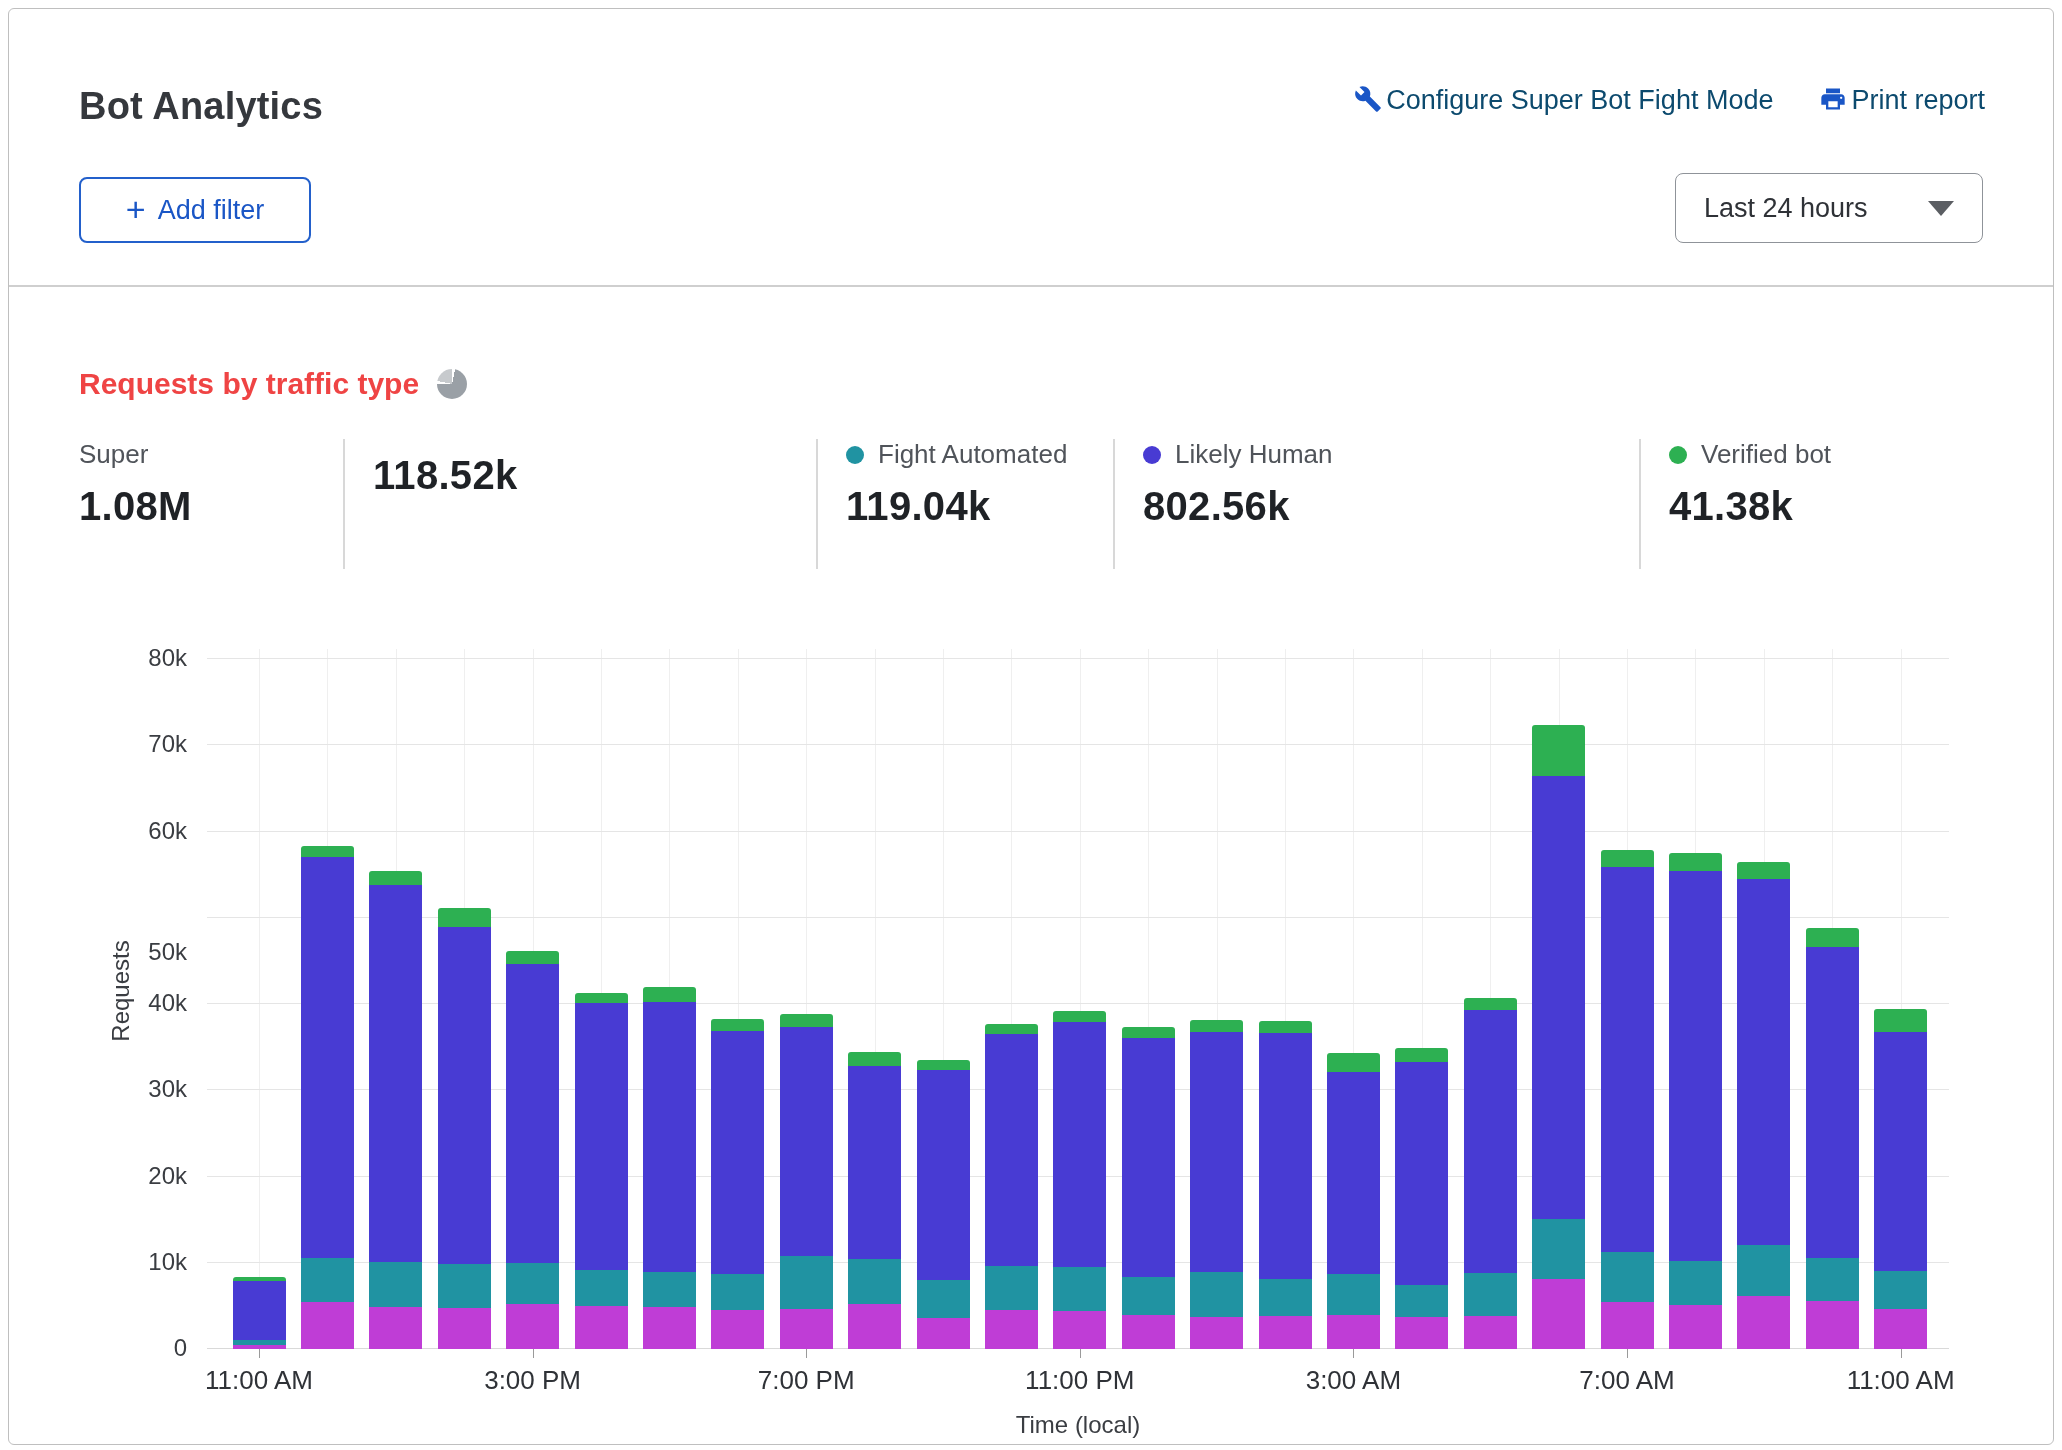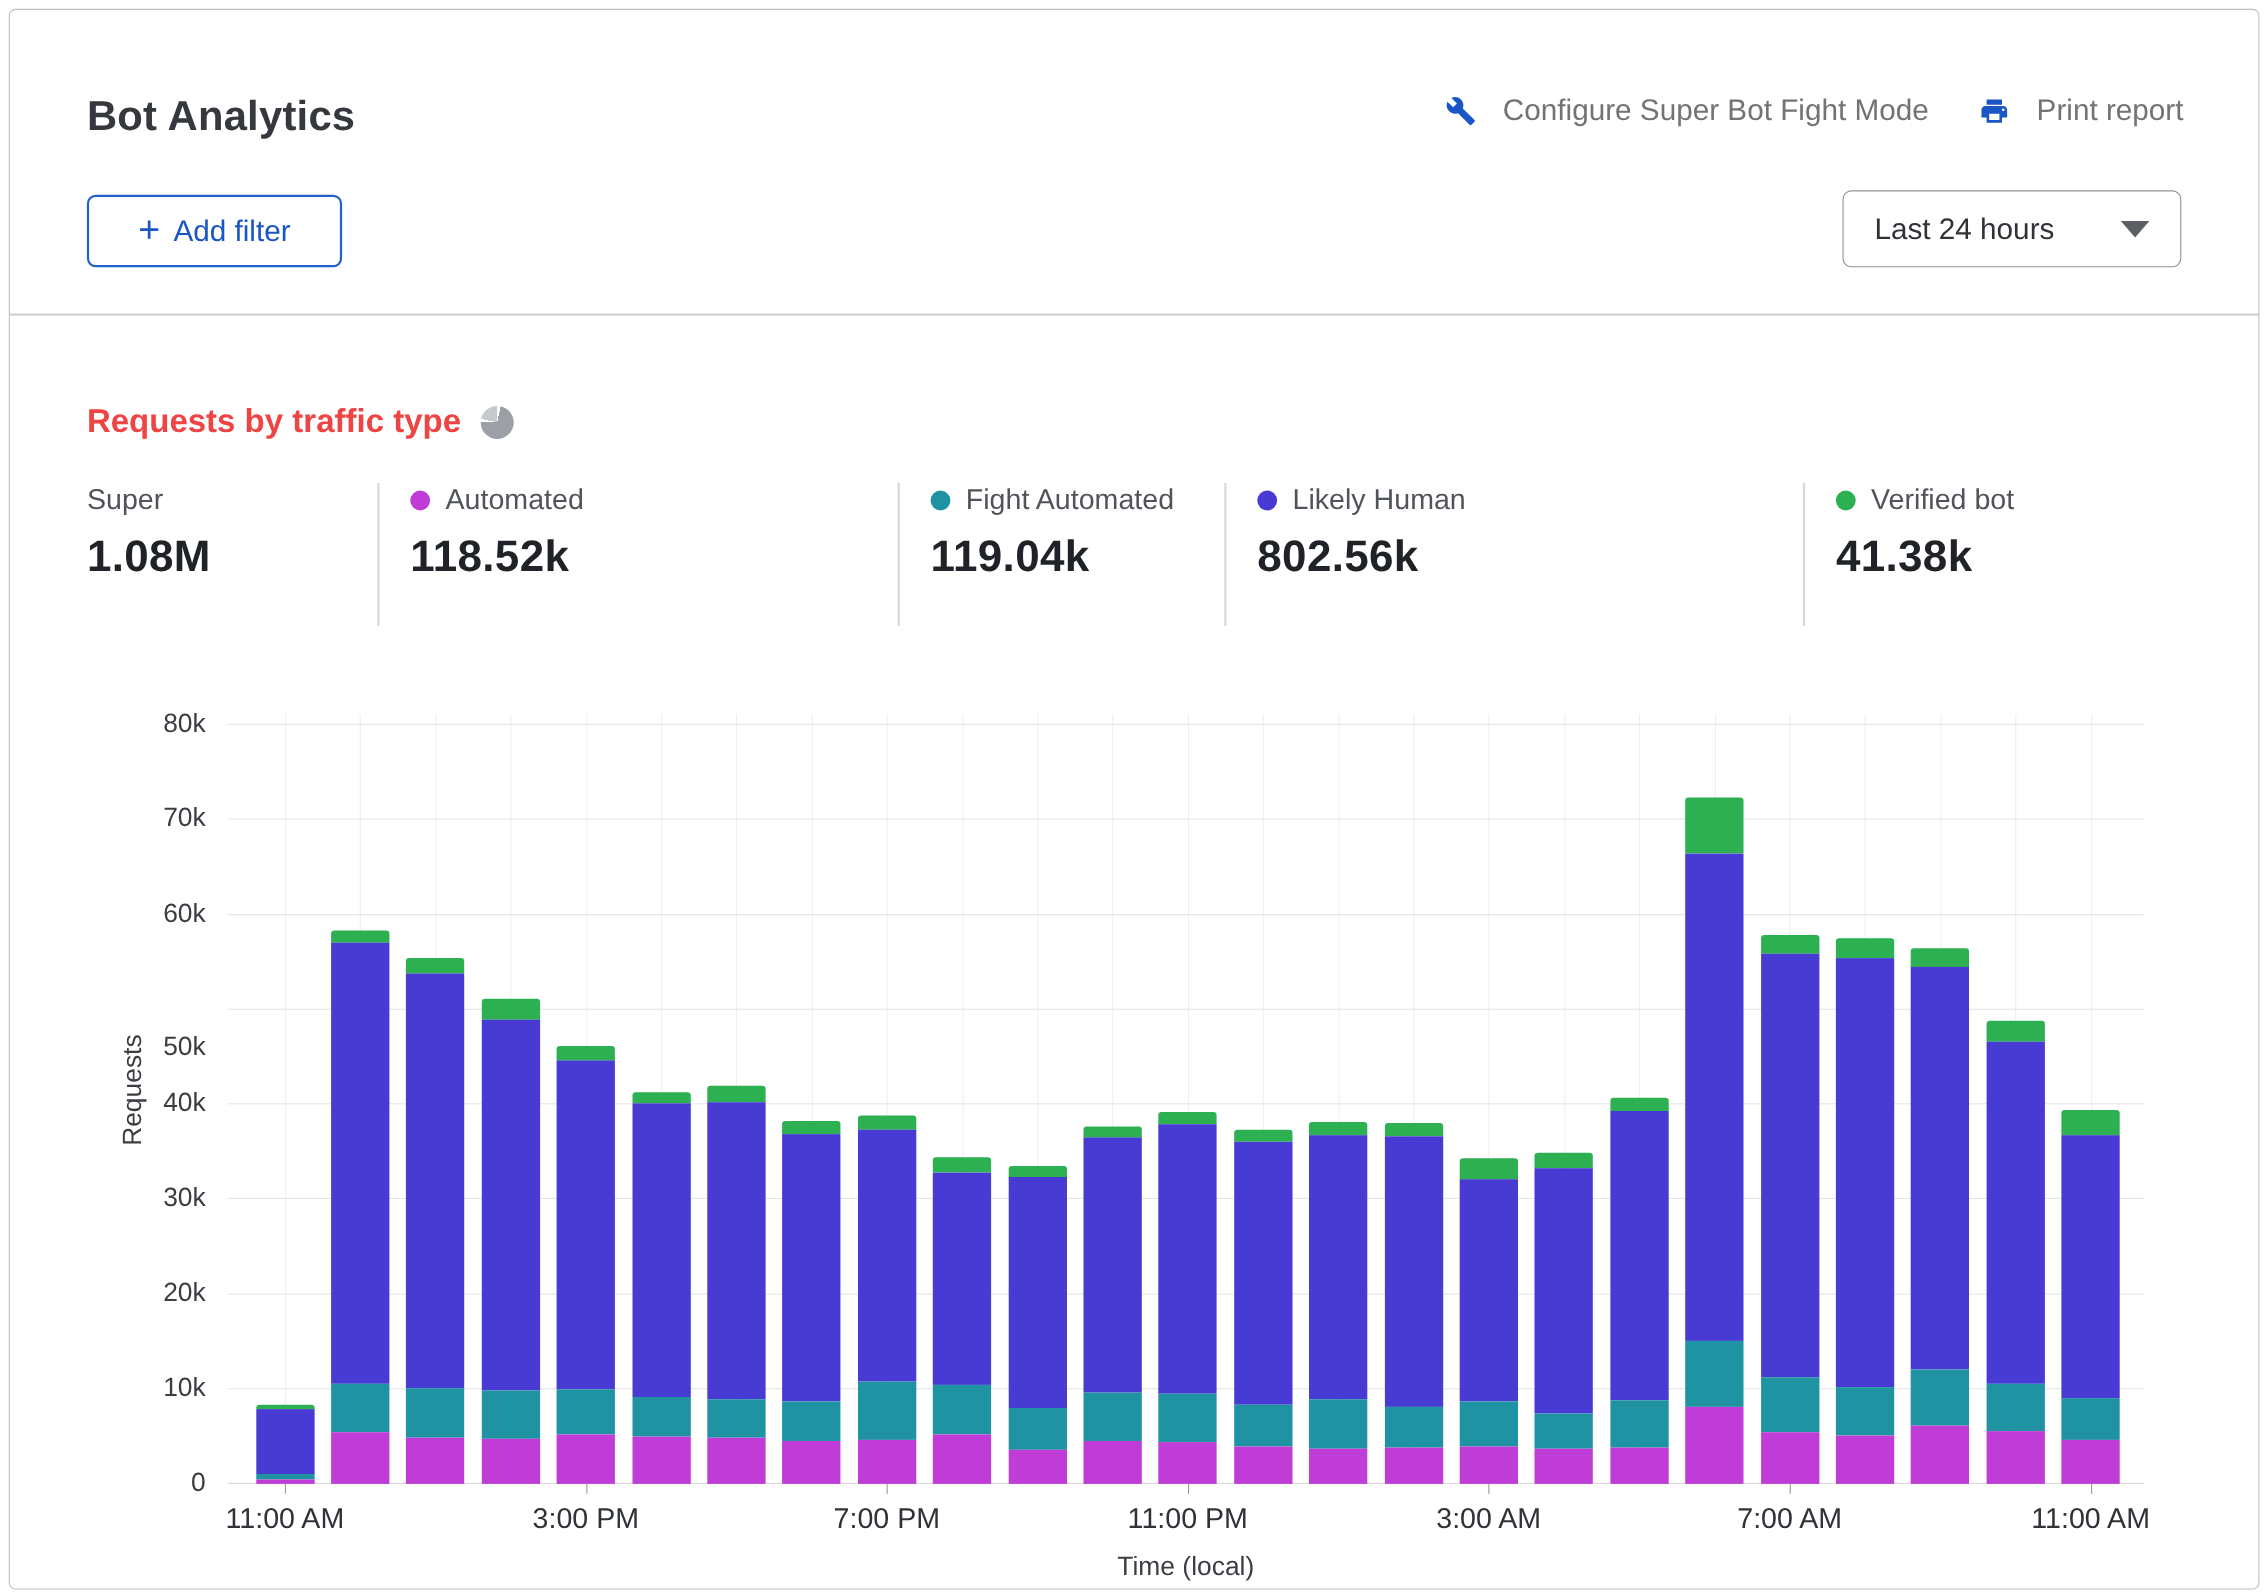--- a/index.html
+++ b/index.html
@@ -11,7 +11,7 @@
   
   .title { position:absolute; left:70px; top:76px; font-size:38px; font-weight:700; color:#35383d; letter-spacing:.2px; }
   .top-links { position:absolute; right:68px; top:76px; display:flex; align-items:center; gap:46px; }
-  .link { display:flex; align-items:center; gap:24px; color:#737373; font-size:27px; cursor:pointer; }
+  .link { display:flex; align-items:flex-start; gap:4px; color:#0c4a6e; font-size:27px; cursor:pointer; }
   .link svg { display:block; }
   .add-filter { position:absolute; left:70px; top:168px; width:232px; height:66px;
                 border:2px solid #2360cb; border-radius:8px; background:#fff;

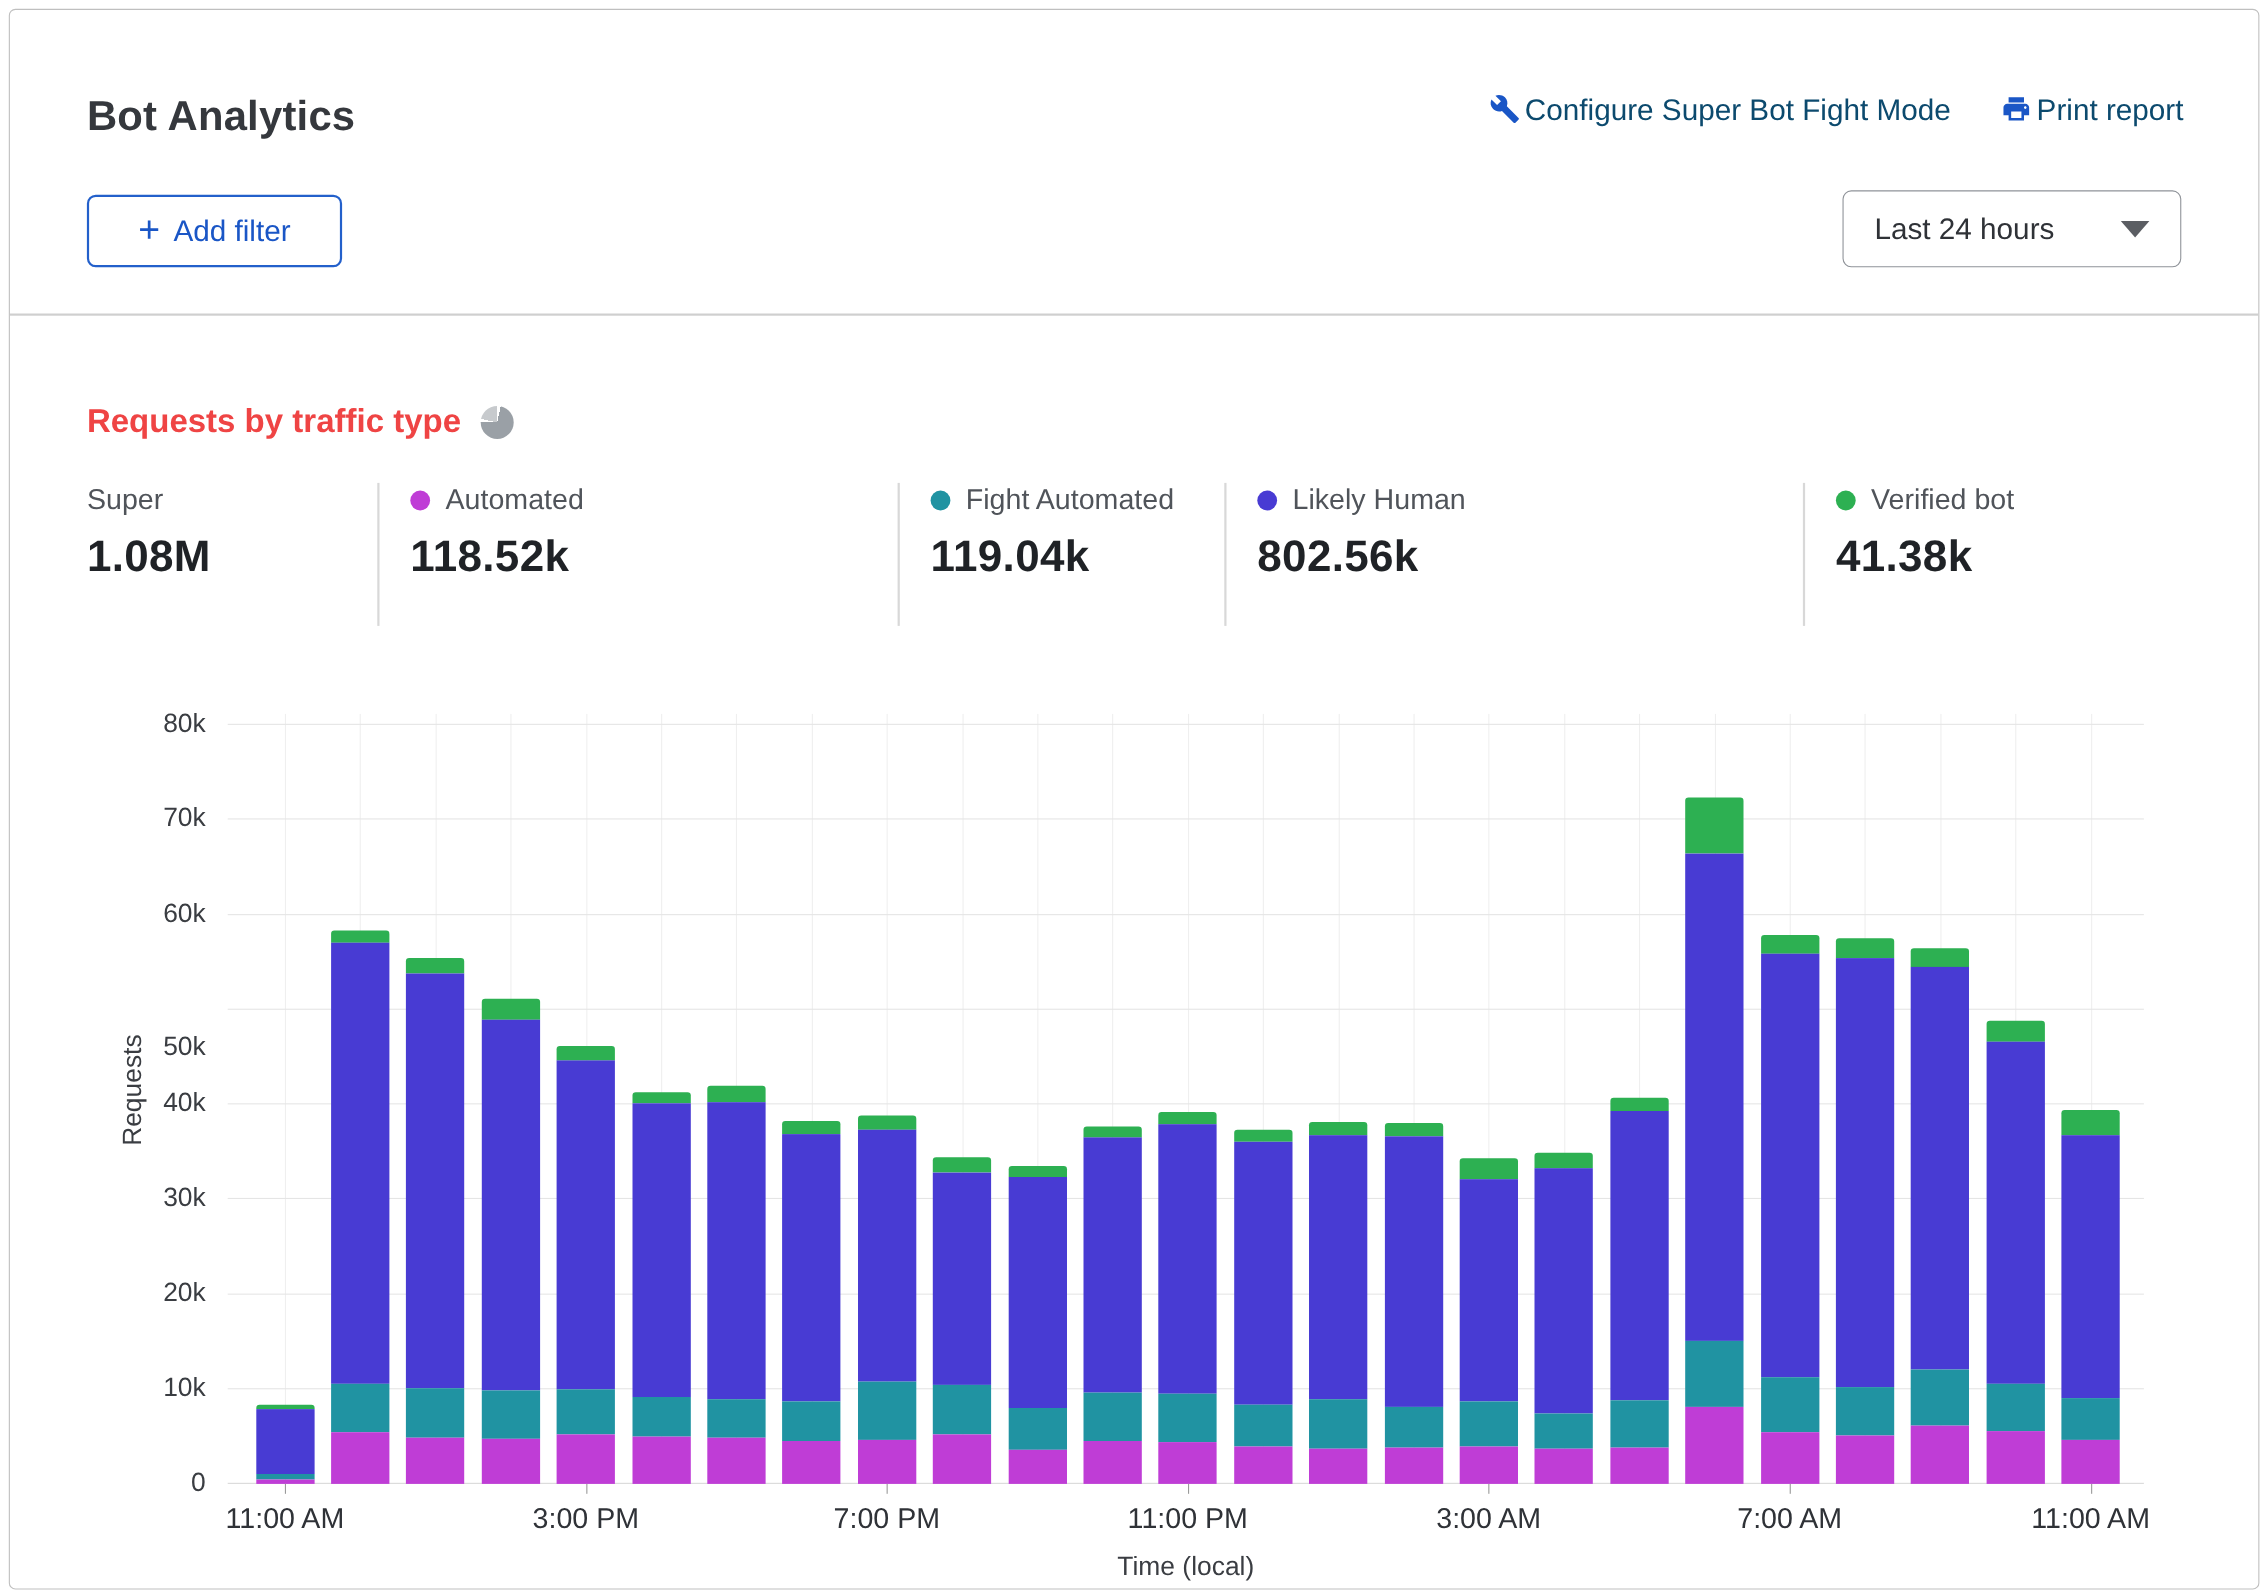--- a/index.html
+++ b/index.html
@@ -110,10 +110,6 @@
       </div>
       <div class="vdiv"></div>
       <div class="stat w2 pad-l">
-        <div class="lab">
-            <span class="dot" style="background:#bf3dd6"></span>
-            <span>Automated</span>
-          </div>
         <div class="val">118.52k</div>
       </div>
       <div class="vdiv"></div>

